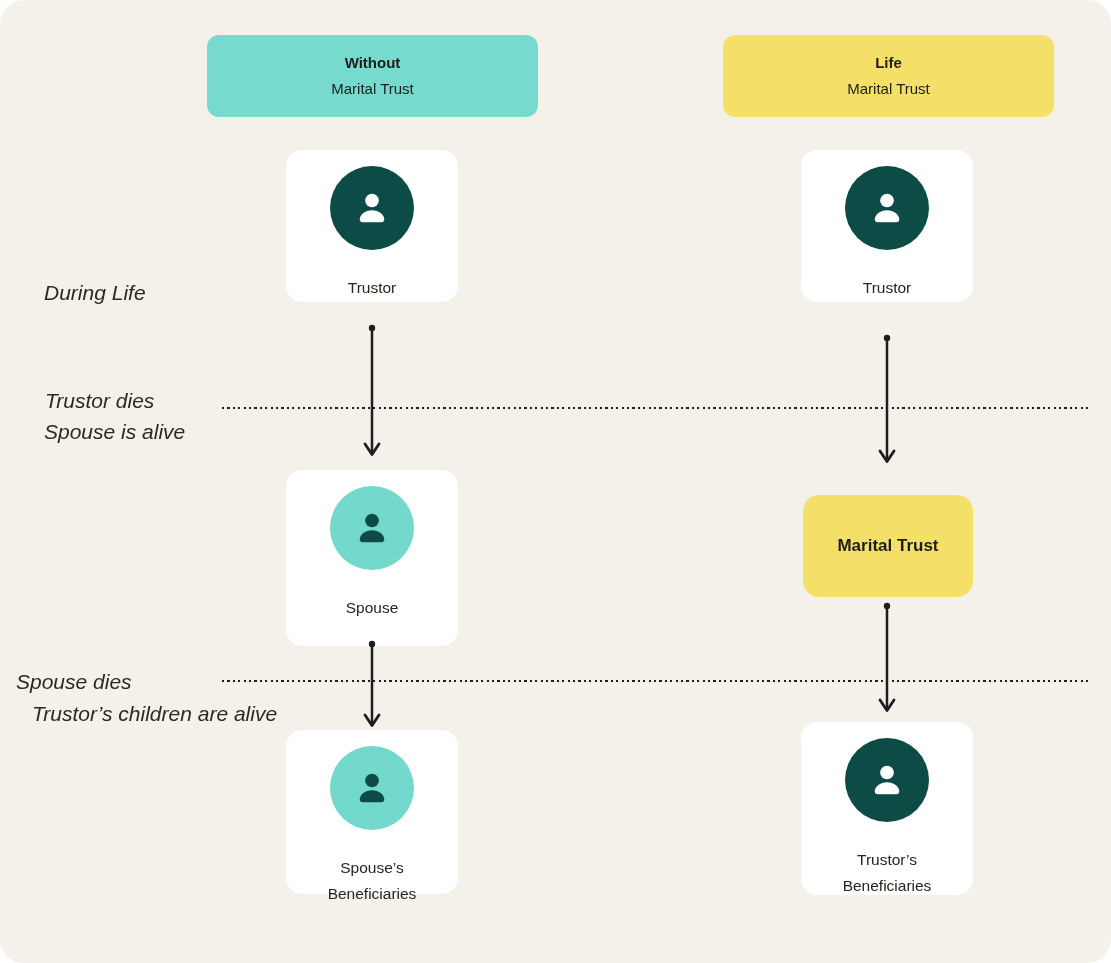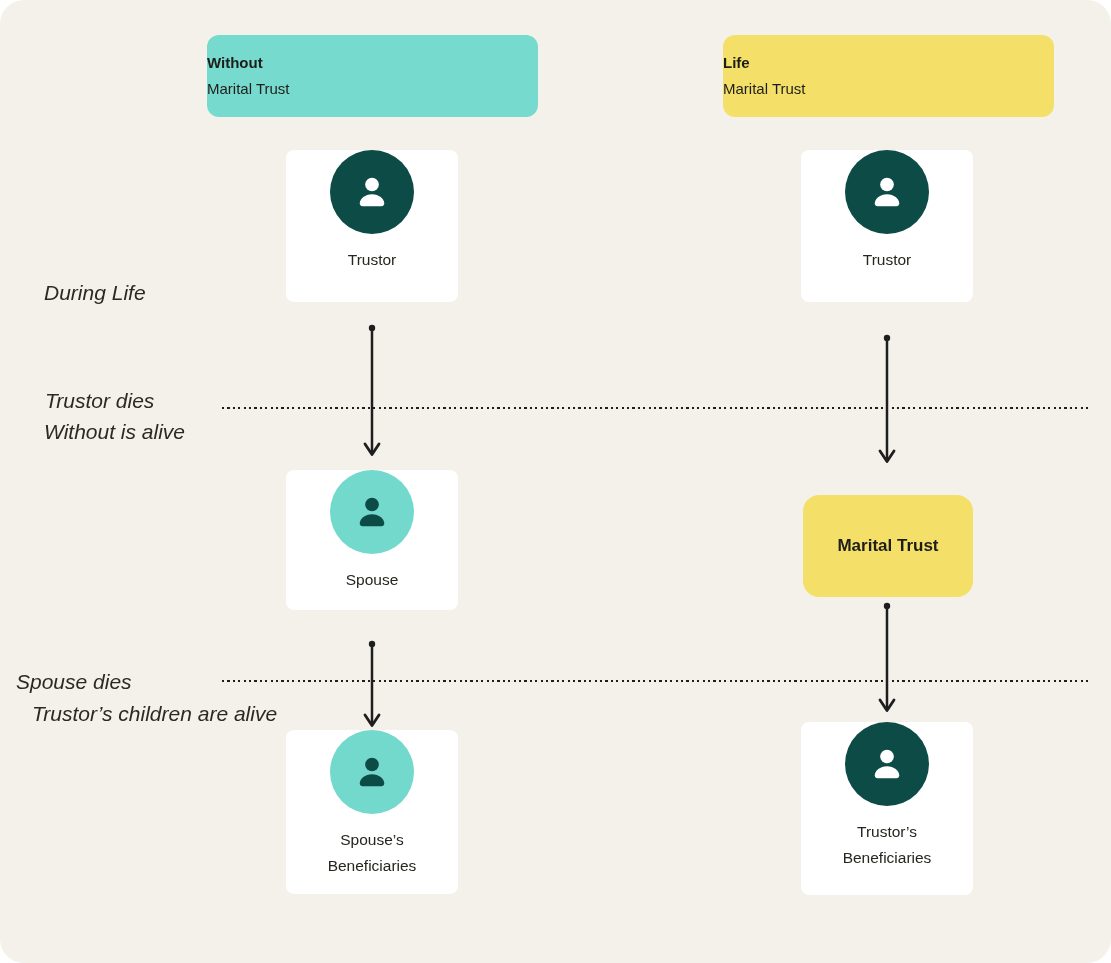--- a/index.html
+++ b/index.html
@@ -31,7 +31,7 @@
     border-radius: 12px;
     display: flex;
     flex-direction: column;
-    align-items: flex-start;
+    align-items: center;
     justify-content: center;
     text-align: center;
     line-height: 26px;

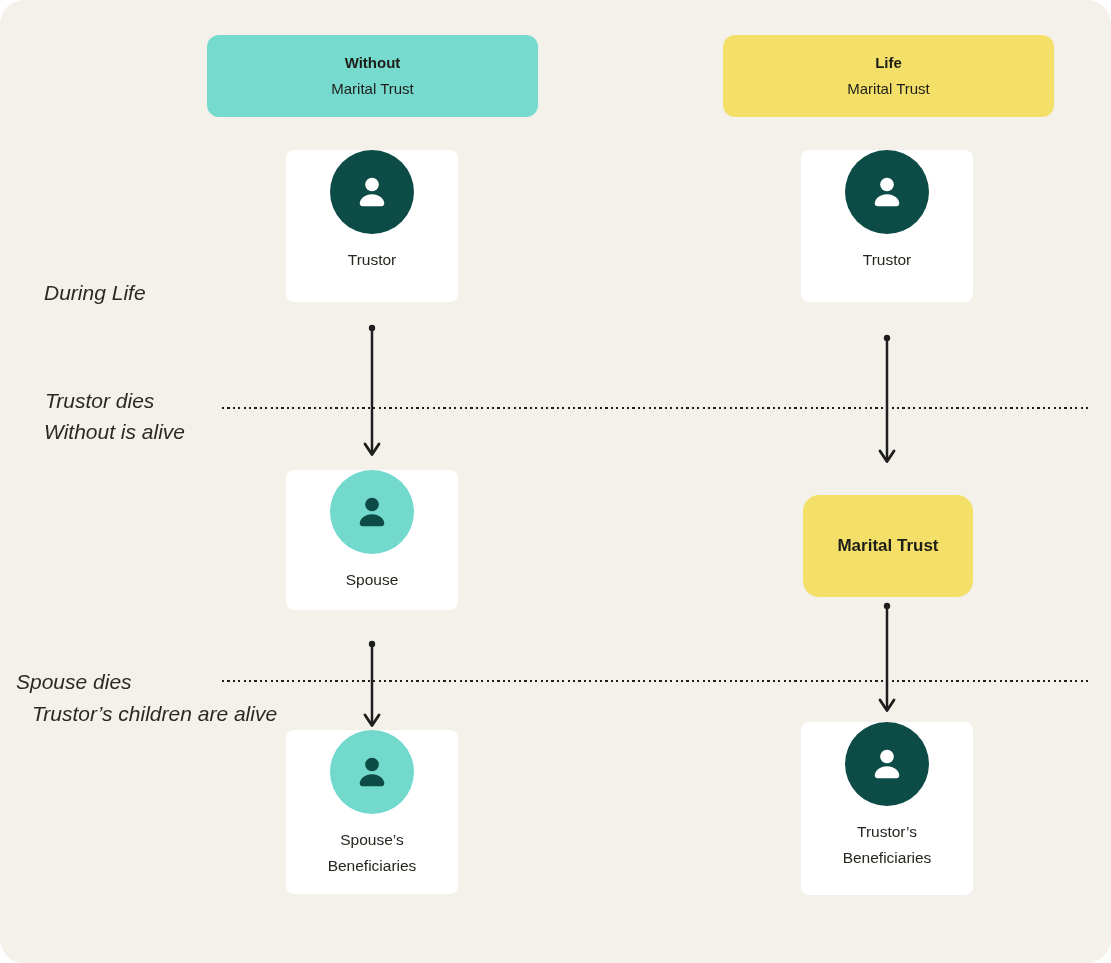--- a/index.html
+++ b/index.html
@@ -47,11 +47,13 @@
     position: absolute;
     width: 172px;
     background: #ffffff;
-    border-radius: 8px;
+    border-radius: 16px;
     display: flex;
     flex-direction: column;
     align-items: center;
+    padding-top: 16px;
     text-align: center;
+    gap: 12px;
   }
   .avatar {
     width: 84px;

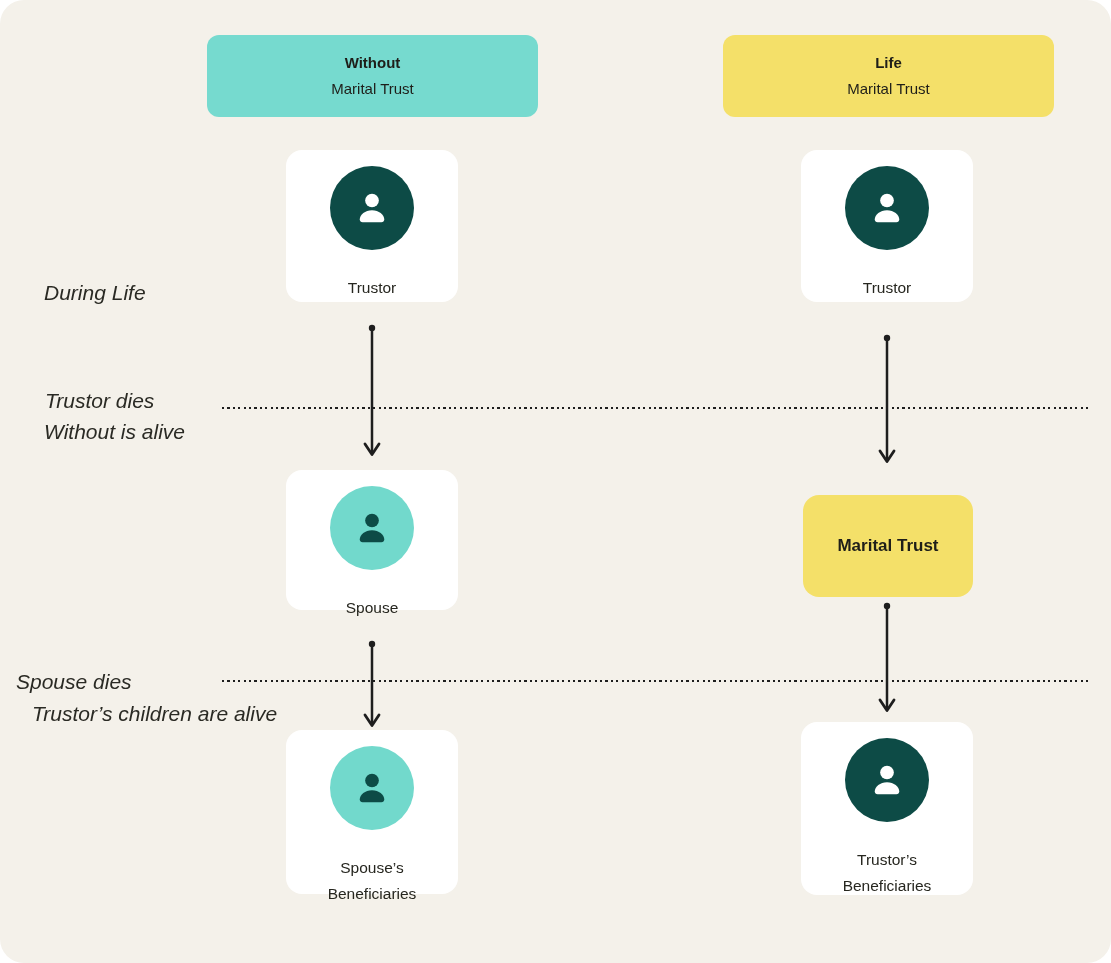--- a/index.html
+++ b/index.html
@@ -131,7 +131,7 @@
 
   <div class="phase-label" style="left:44px; top:283px;">During Life</div>
   <div class="phase-label" style="left:45px; top:391px;">Trustor dies</div>
-  <div class="phase-label" style="left:44px; top:422px;">Without is alive</div>
+  <div class="phase-label" style="left:44px; top:422px;">Spouse is alive</div>
   <div class="phase-label" style="left:16px; top:672px;">Spouse dies</div>
   <div class="phase-label" style="left:32px; top:704px;">Trustor’s children are alive</div>
 

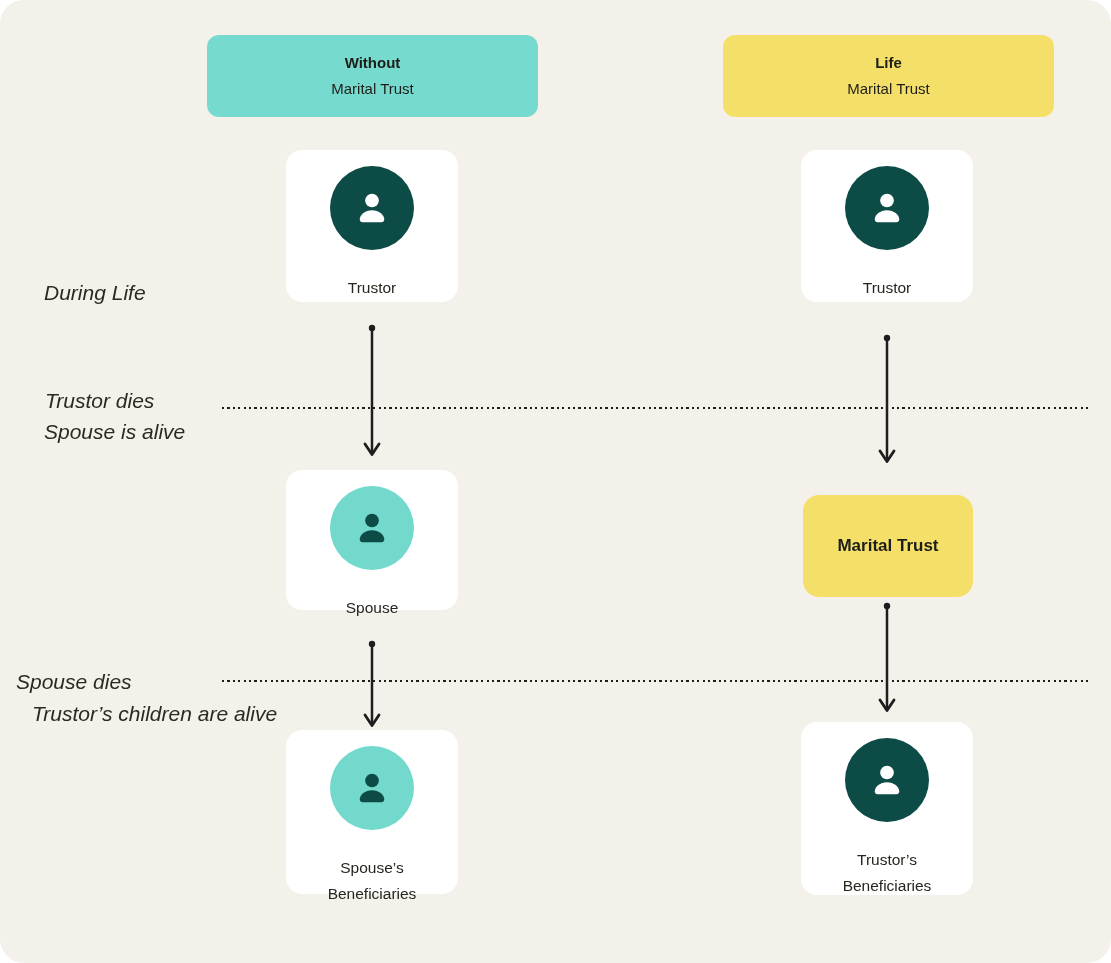--- a/index.html
+++ b/index.html
@@ -156,7 +156,7 @@
     </svg>
   </div>
 
-  <div class="card" style="left:286px; top:470px; height:140px;">
+  <div class="card" style="left:286px; top:470px; height:176px;">
     <div class="avatar light">
       <svg width="42" height="42" viewBox="0 0 24 24">
         <circle cx="12" cy="7.7" r="3.9"></circle>

